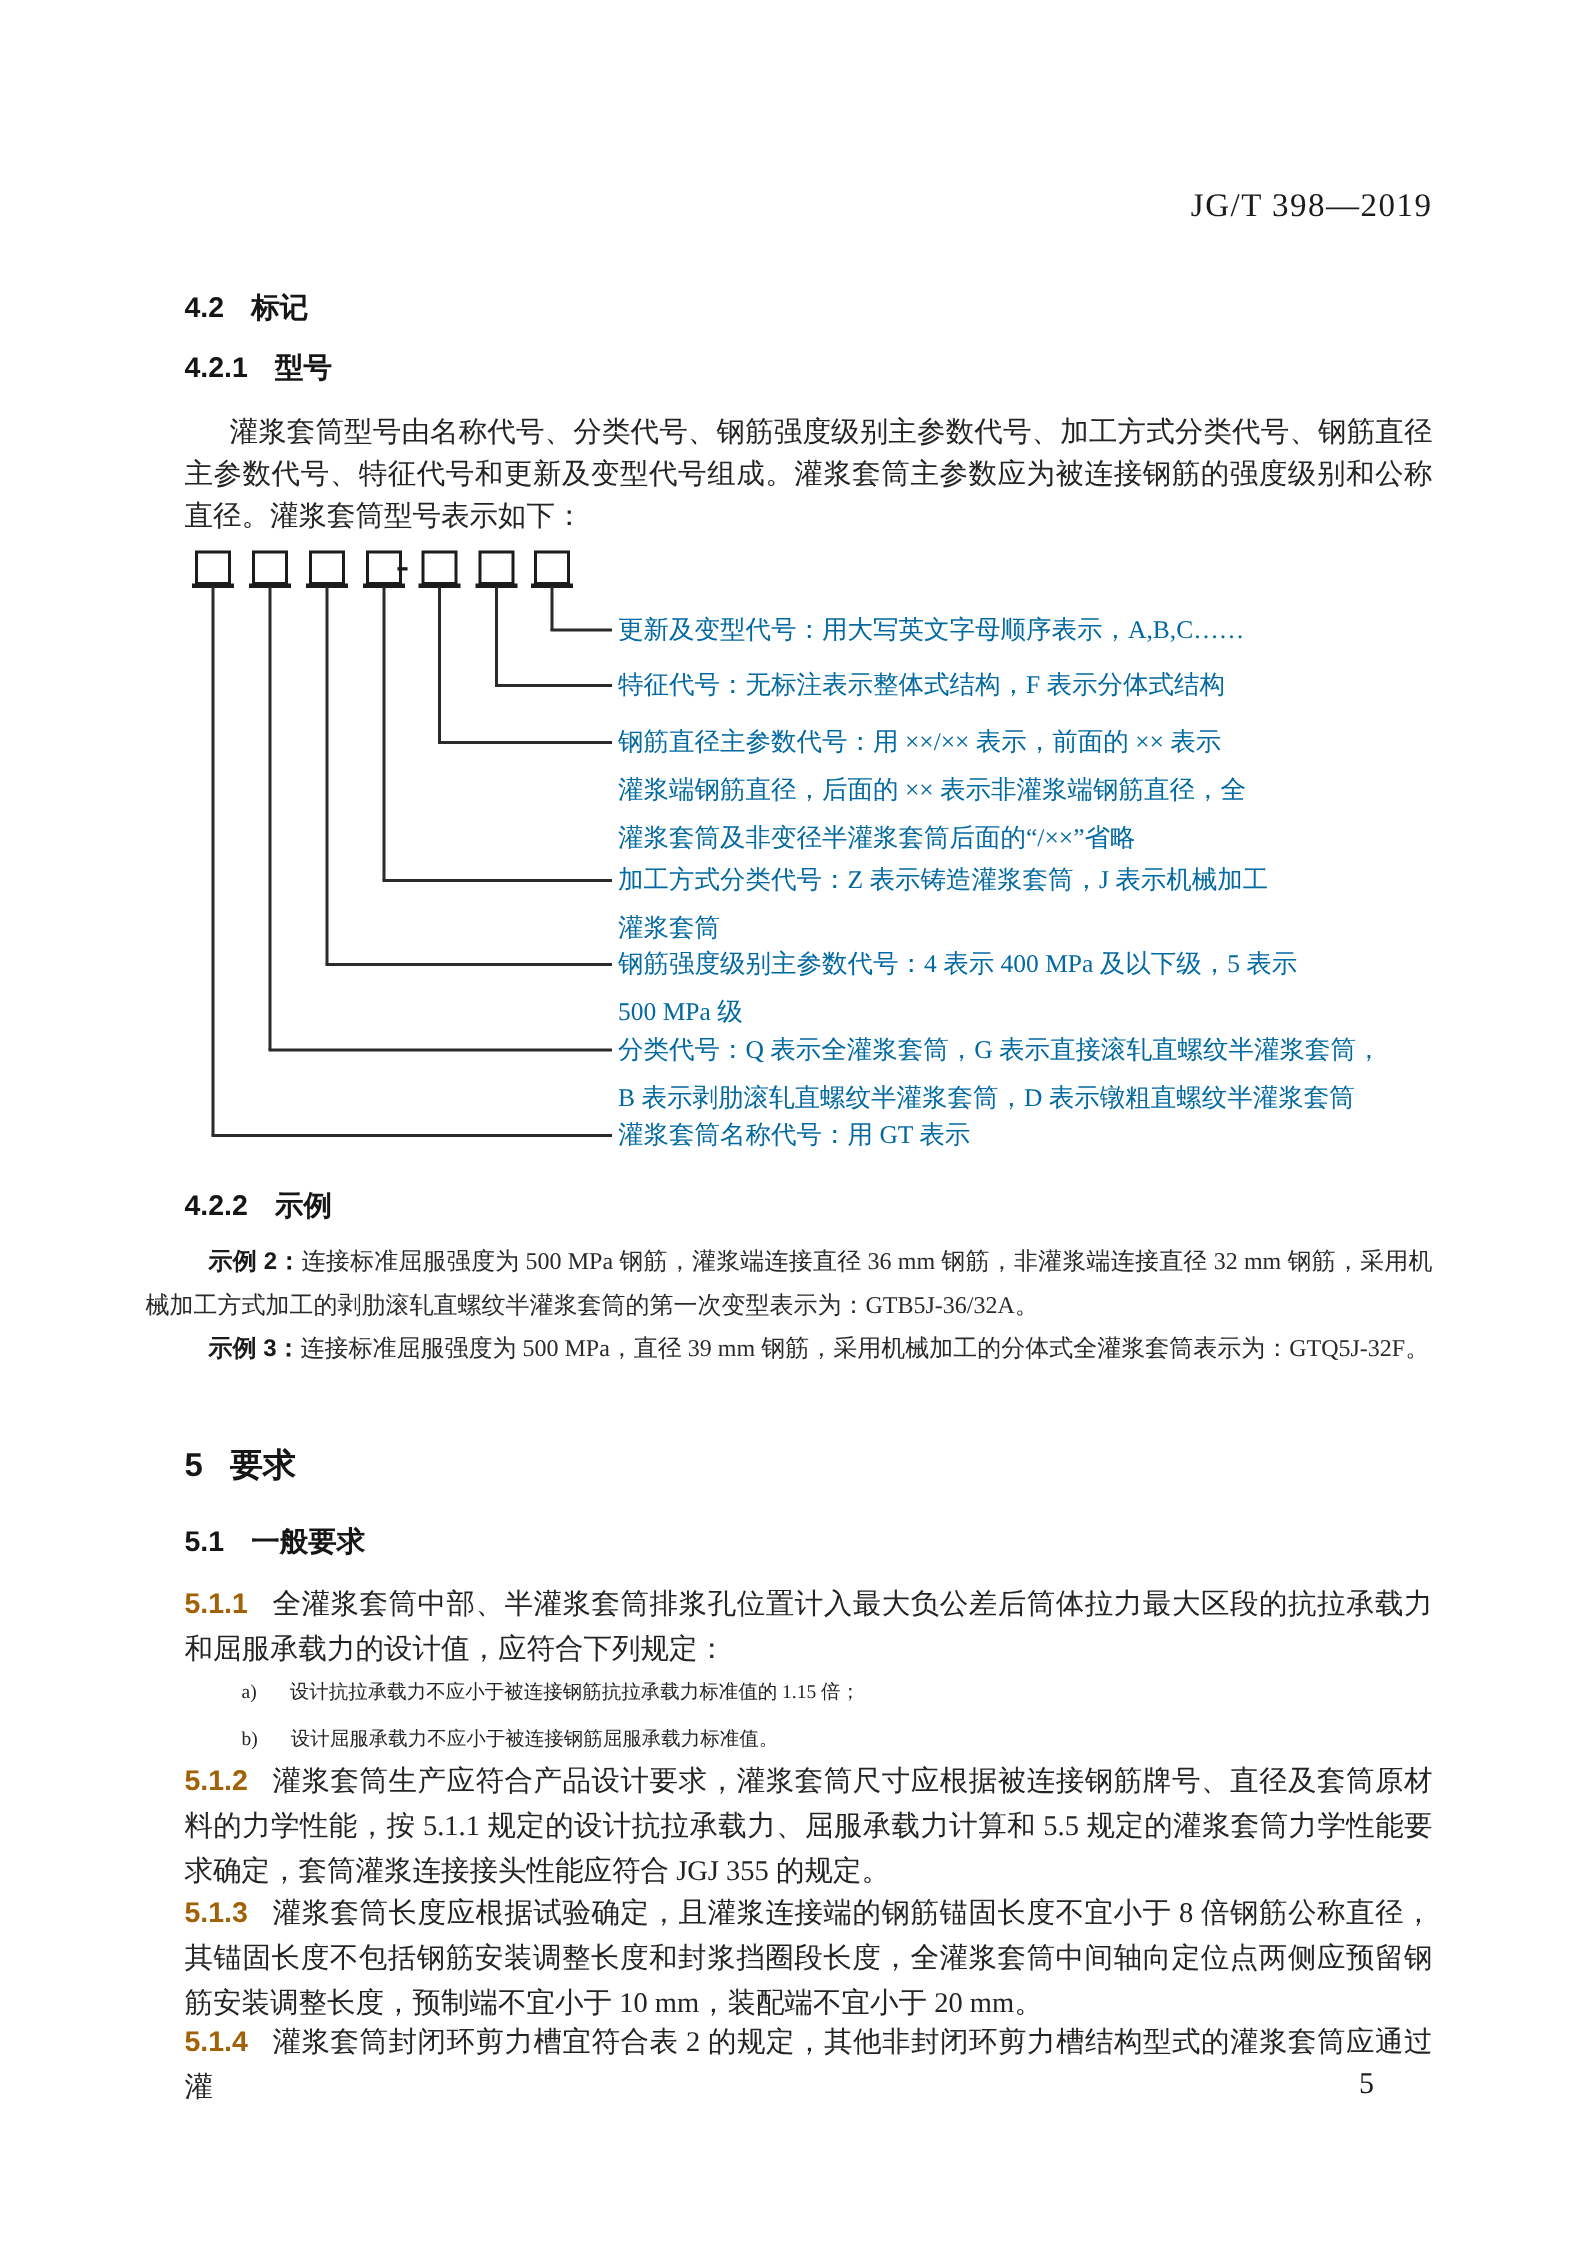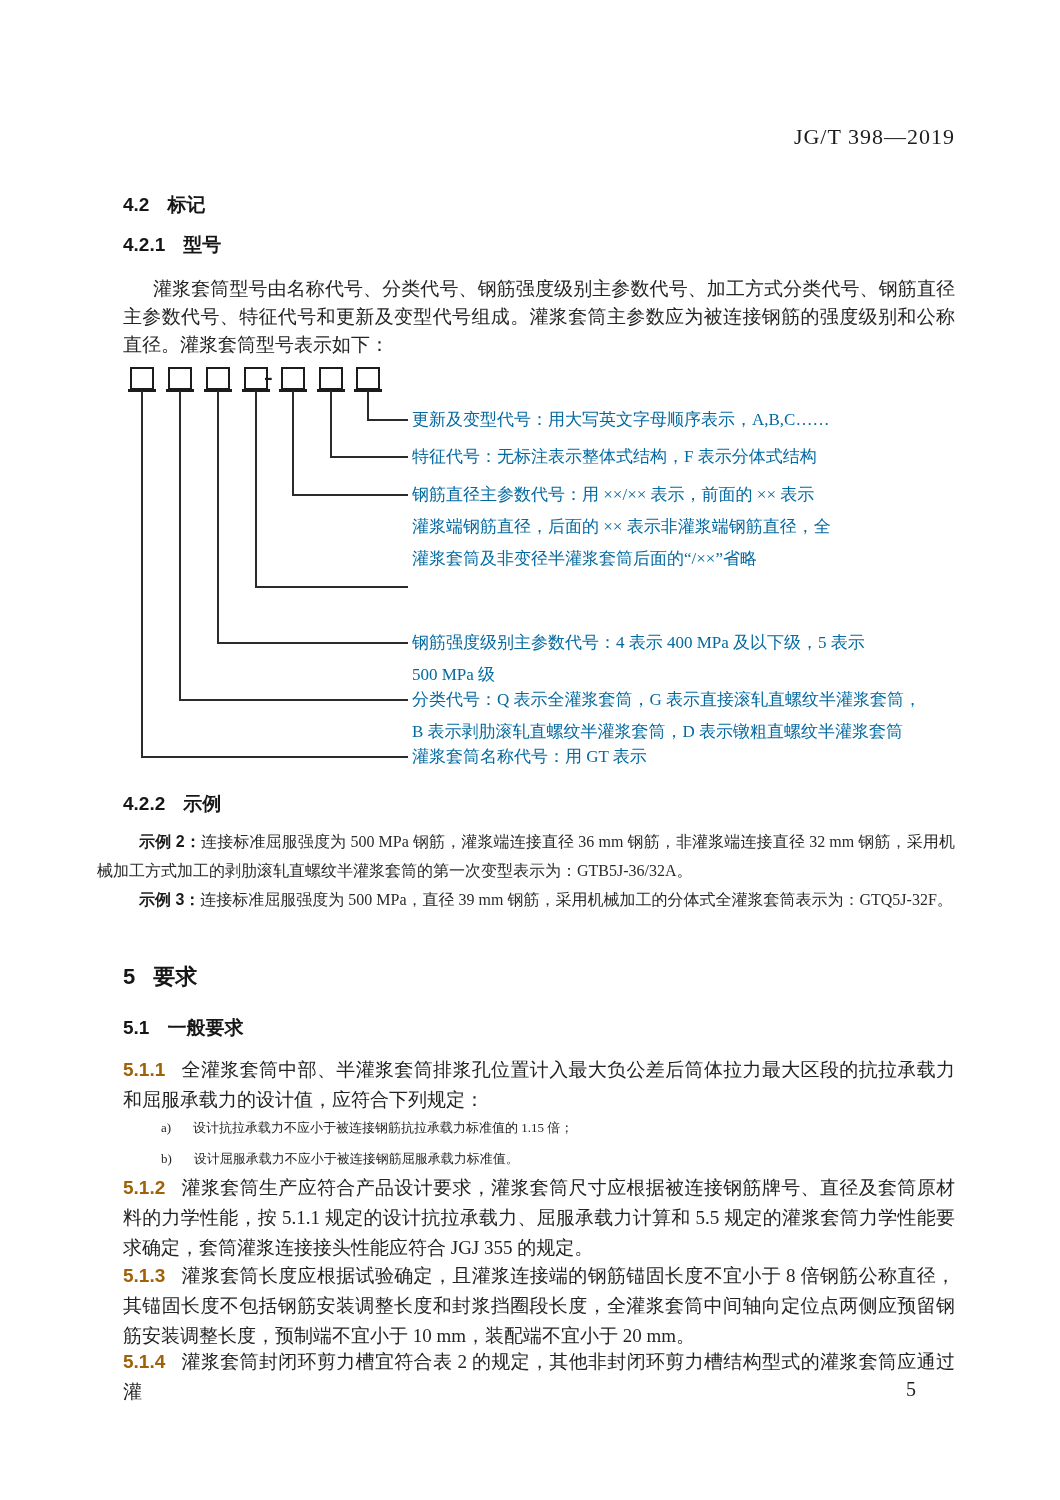--- a/index.html
+++ b/index.html
@@ -118,6 +118,8 @@
     <div class="dlabel" style="top:479px;">钢筋直径主参数代号：用 ××/×× 表示，前面的 ×× 表示
 灌浆端钢筋直径，后面的 ×× 表示非灌浆端钢筋直径，全
 灌浆套筒及非变径半灌浆套筒后面的“/××”省略</div>
+    <div class="dlabel" style="top:571px;">加工方式分类代号：Z 表示铸造灌浆套筒，J 表示机械加工
+灌浆套筒</div>
     <div class="dlabel" style="top:627px;">钢筋强度级别主参数代号：4 表示 400 MPa 及以下级，5 表示
 500 MPa 级</div>
     <div class="dlabel" style="top:684px;">分类代号：Q 表示全灌浆套筒，G 表示直接滚轧直螺纹半灌浆套筒，

